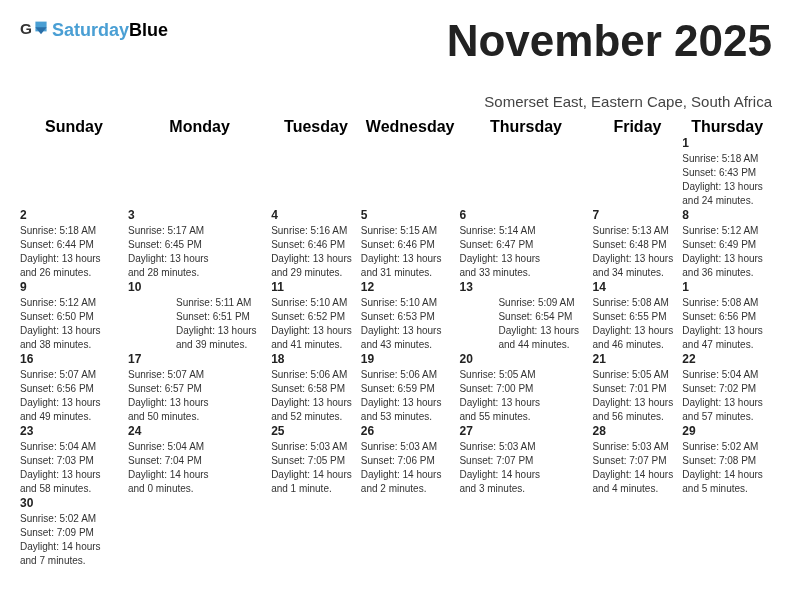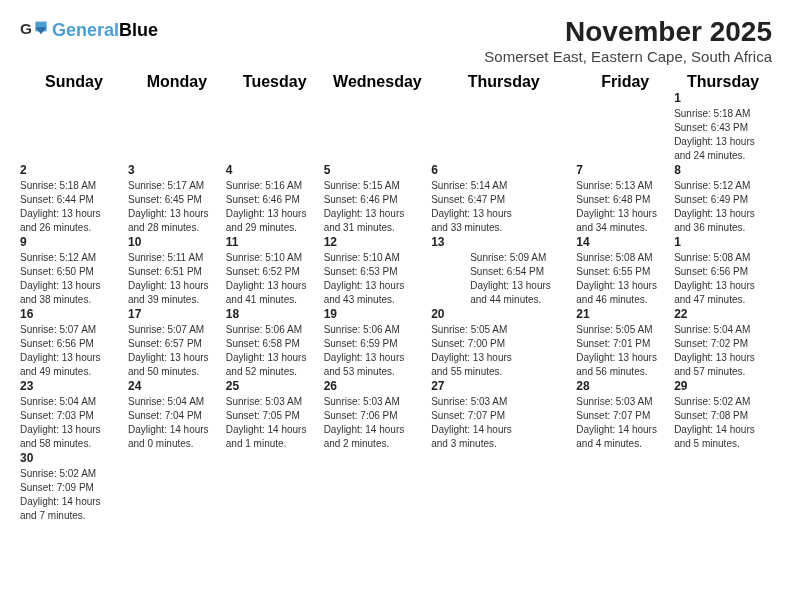--- a/index.html
+++ b/index.html
@@ -85,7 +85,7 @@
     </svg>
     <div>
       <div class="logo-text">
-        <span>General</span><span style="color:#000000">Blue</span>
+        <span>Saturday</span><span style="color:#000000">Blue</span>
       </div>
     </div>
   </div>

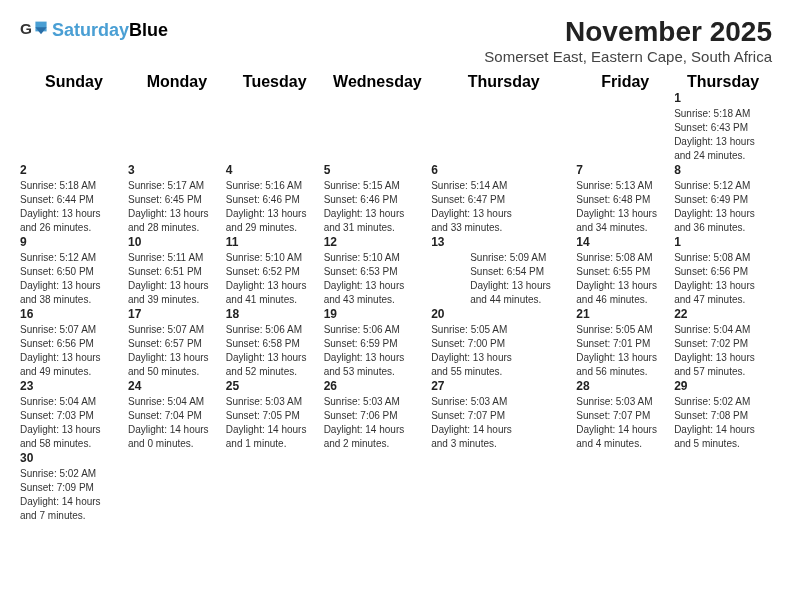--- a/index.html
+++ b/index.html
@@ -37,7 +37,7 @@
     }
 
     .month-title {
-      font-size: 28px;
+      font-size: 44px;
       font-weight: bold;
       color: #222;
     }

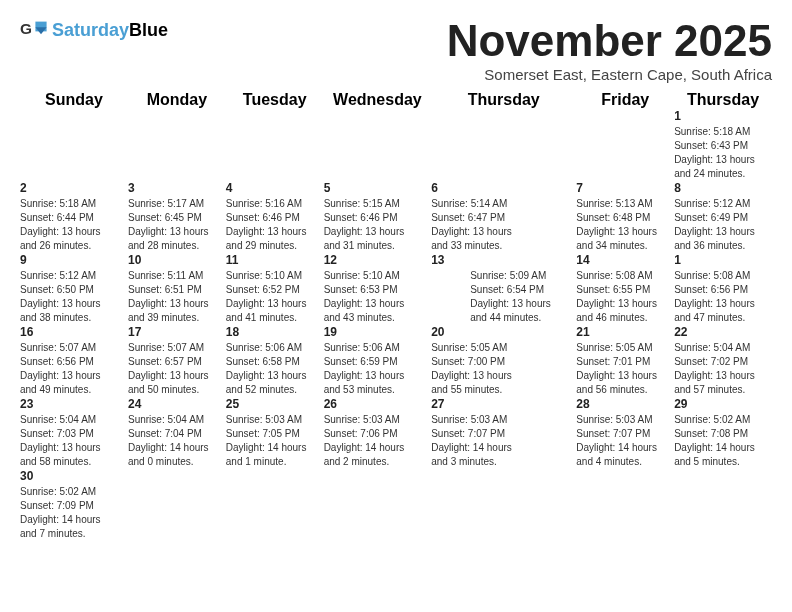--- a/index.html
+++ b/index.html
@@ -45,6 +45,7 @@
     .subtitle {
       font-size: 15px;
       color: #444;
+      margin-top: 27px;
     }
 
     .day-number {

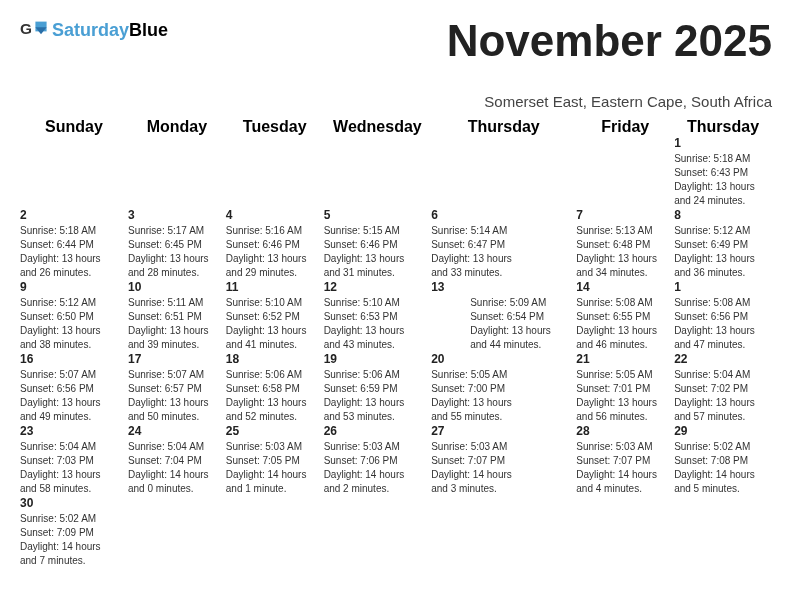--- a/index.html
+++ b/index.html
@@ -185,7 +185,7 @@
         </td>
         <td class="active">
           <span class="day-number">10</span>
-          <div class="day-info" style="white-space: pre-line;">Sunrise: 5:11 AM
+          <div class="day-info" style="white-space: pre-line; margin-left: 48px;">Sunrise: 5:11 AM
 Sunset: 6:51 PM
 Daylight: 13 hours
 and 39 minutes.</div>

